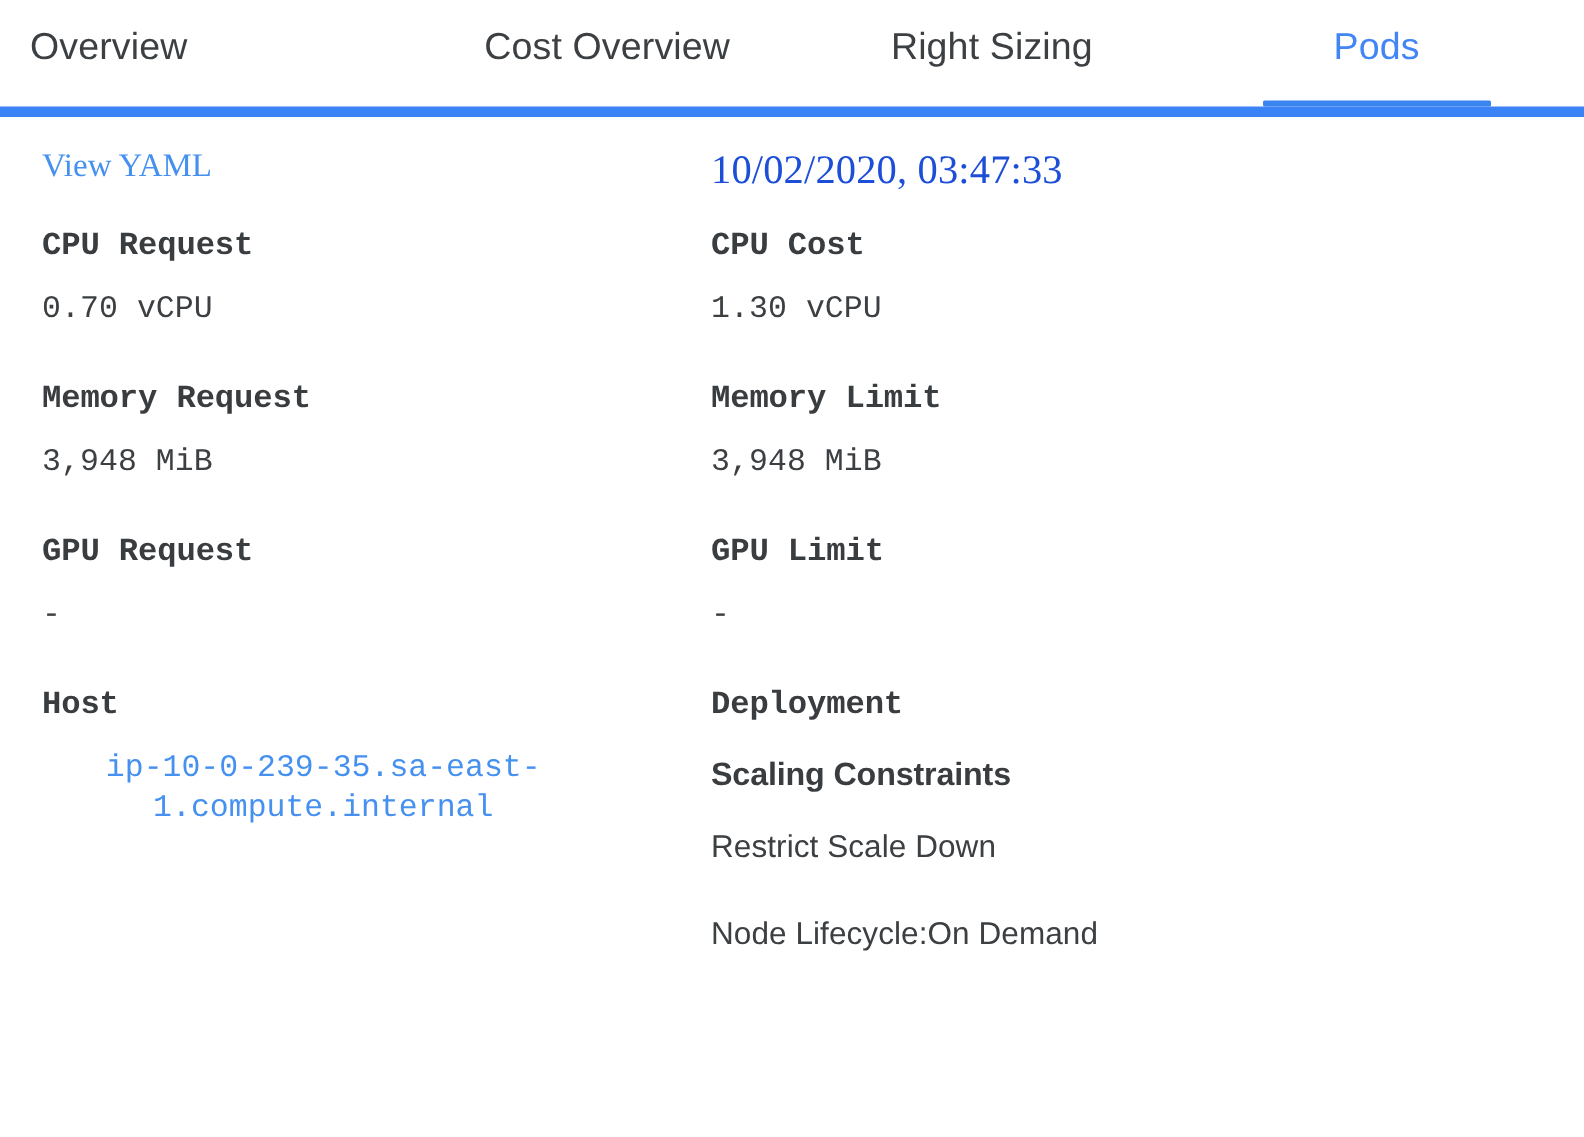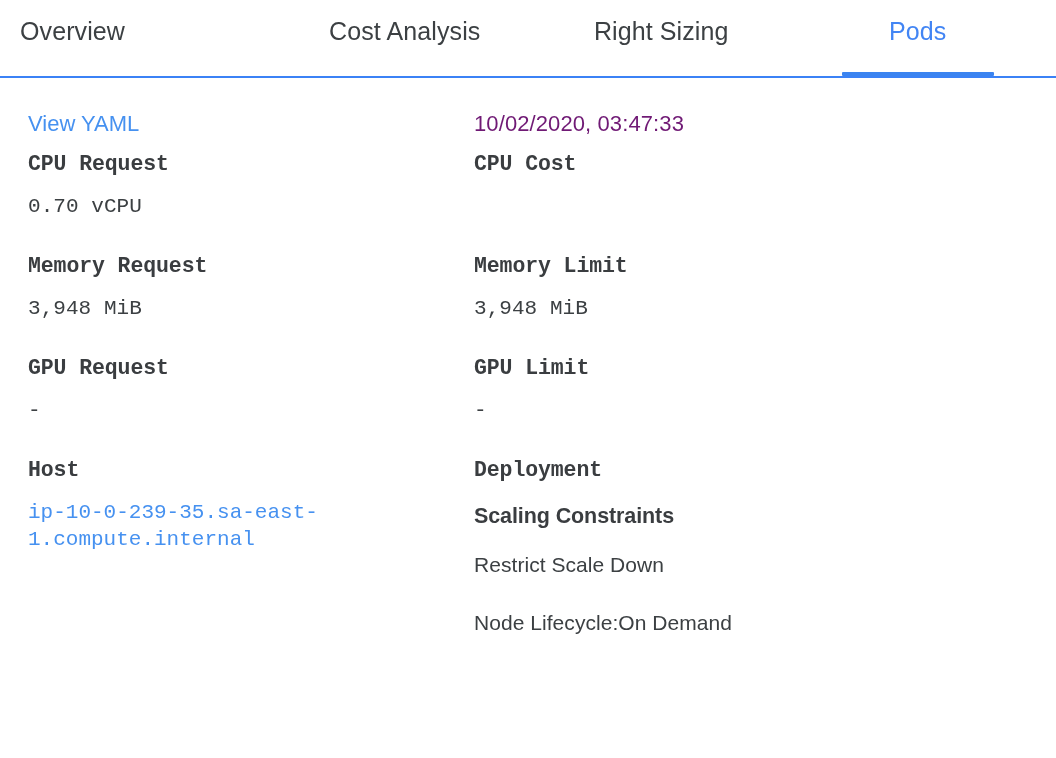--- a/index.html
+++ b/index.html
@@ -25,7 +25,7 @@
   .tabbar {
     position: relative;
     height: 78px;
-    border-bottom: 2px solid #3b82f6;
+    border-bottom: 7px solid #3b82f6;
     background: #ffffff;
   }
 

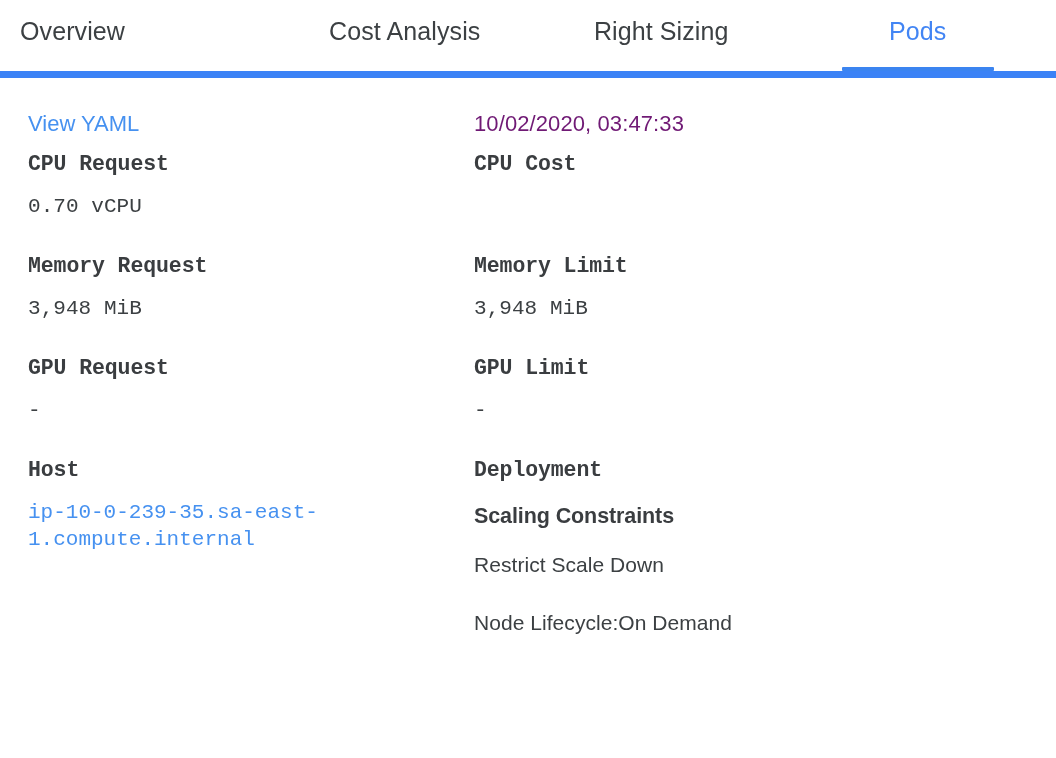--- a/index.html
+++ b/index.html
@@ -179,7 +179,7 @@
       </div>
 
       <div class="tab">
-        <span class="tab-label">Cost Analysis</span>
+        <span class="tab-label">Cost Overview</span>
 
       </div>
 

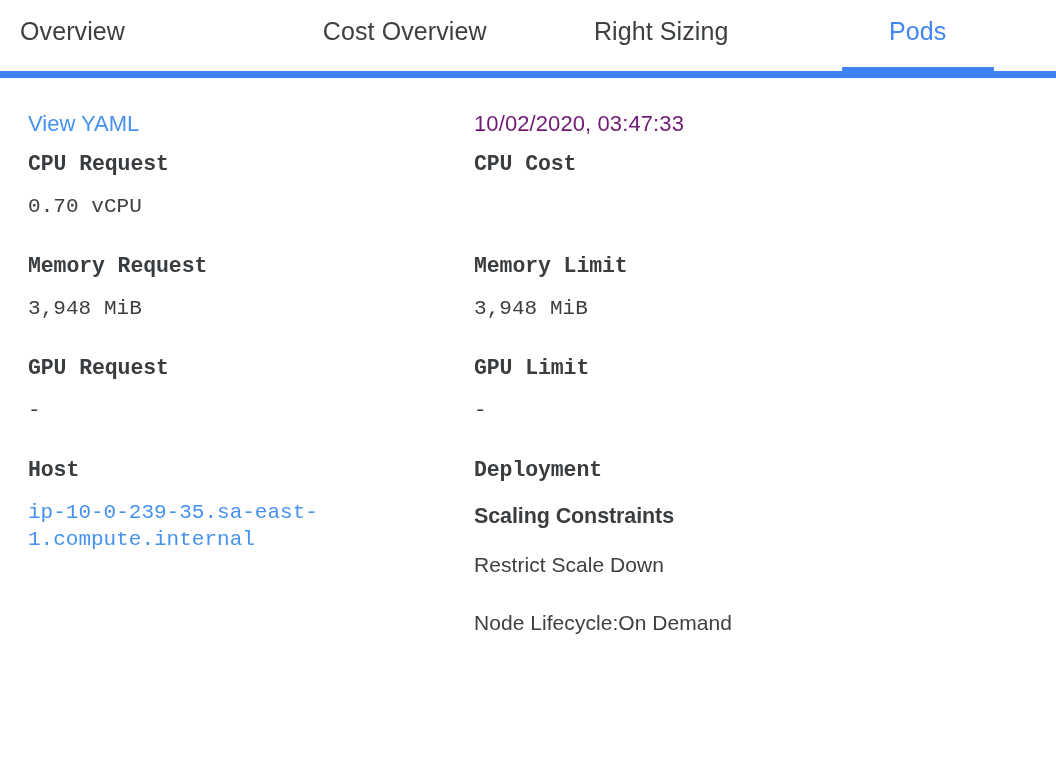--- a/index.html
+++ b/index.html
@@ -99,8 +99,9 @@
   .toprow {
     height: 62px;
     display: flex;
-    align-items: center;
+    align-items: flex-start;
     padding-top: 7px;
+    font-family: Liberation Serif, serif;
   }
 
   .field-block { height: 102px; font-family: Liberation Mono, monospace; }

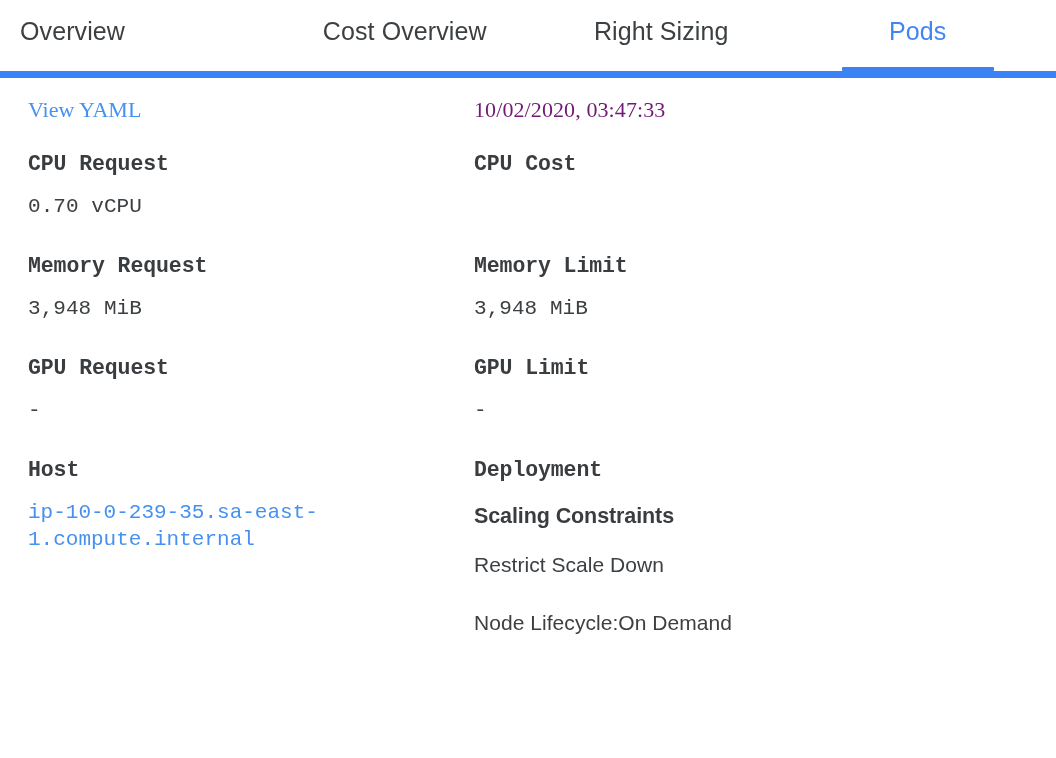--- a/index.html
+++ b/index.html
@@ -144,8 +144,8 @@
   }
 
   .timestamp {
-    font-size: 22px;
-    color: #701a75;
+    font-size: 27px;
+    color: #1d4ed8;
     line-height: 1.2;
     letter-spacing: 0.1px;
   }

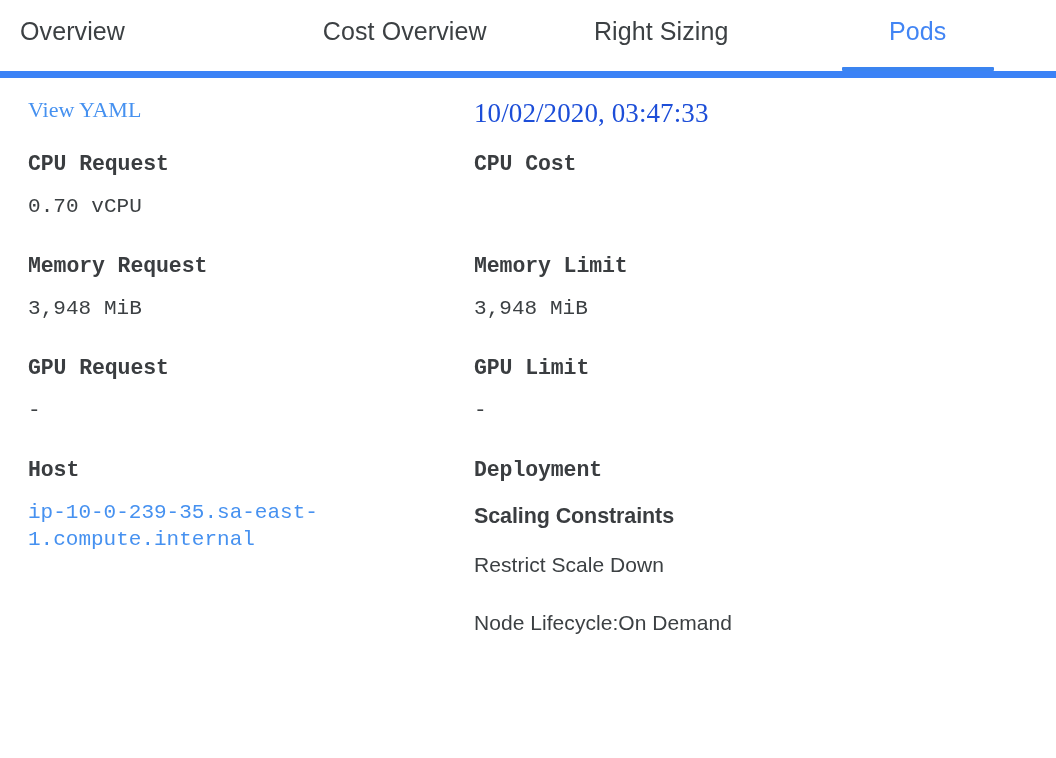--- a/index.html
+++ b/index.html
@@ -237,6 +237,7 @@
 
         <div class="field-block">
           <div class="field-label">CPU Cost</div>
+          <div class="field-value">1.30 vCPU</div>
         </div>
 
         <div class="field-block">

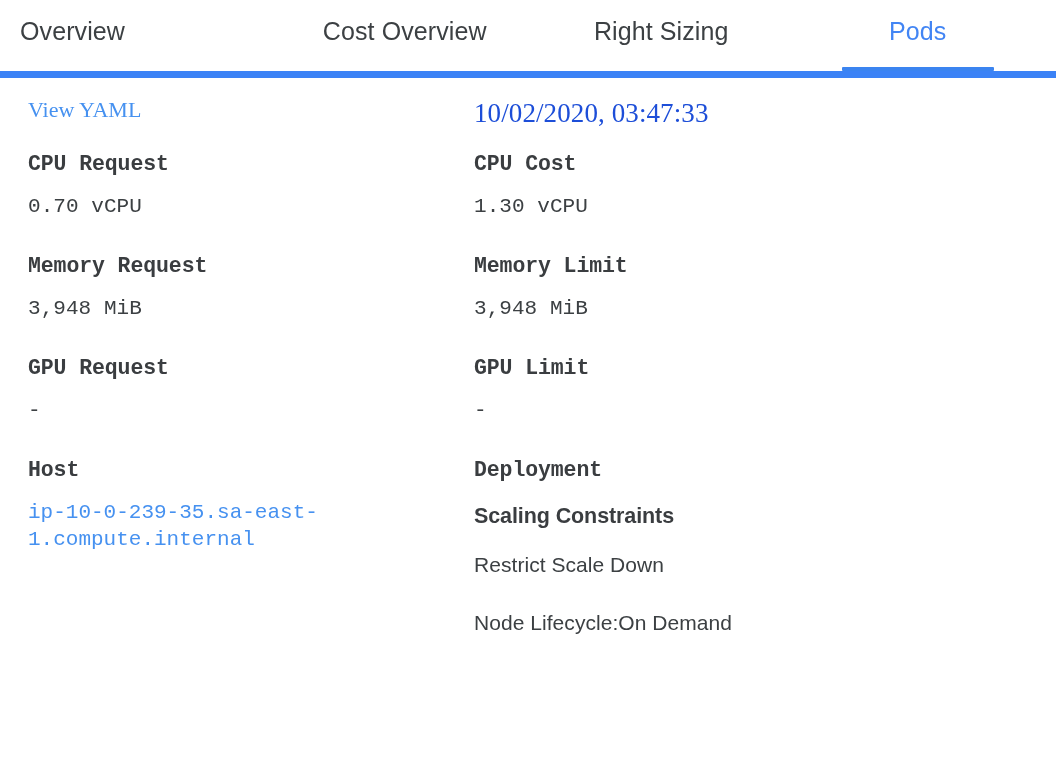--- a/index.html
+++ b/index.html
@@ -135,6 +135,7 @@
     max-width: 375px;
     overflow-wrap: anywhere;
     word-break: break-word;
+    text-align: center;
   }
 
   .link-top {

